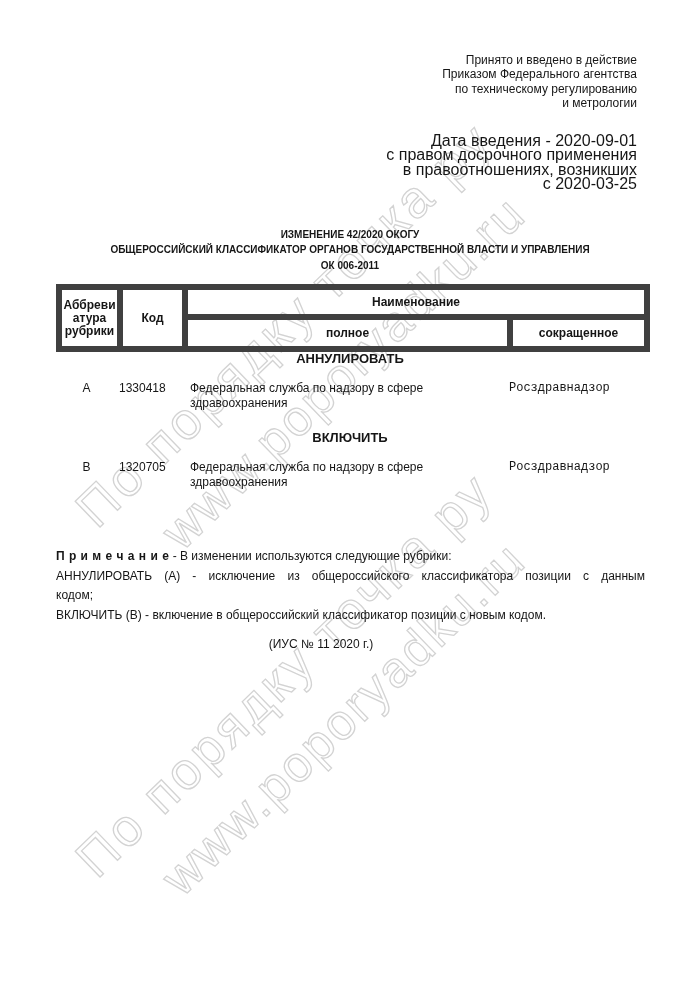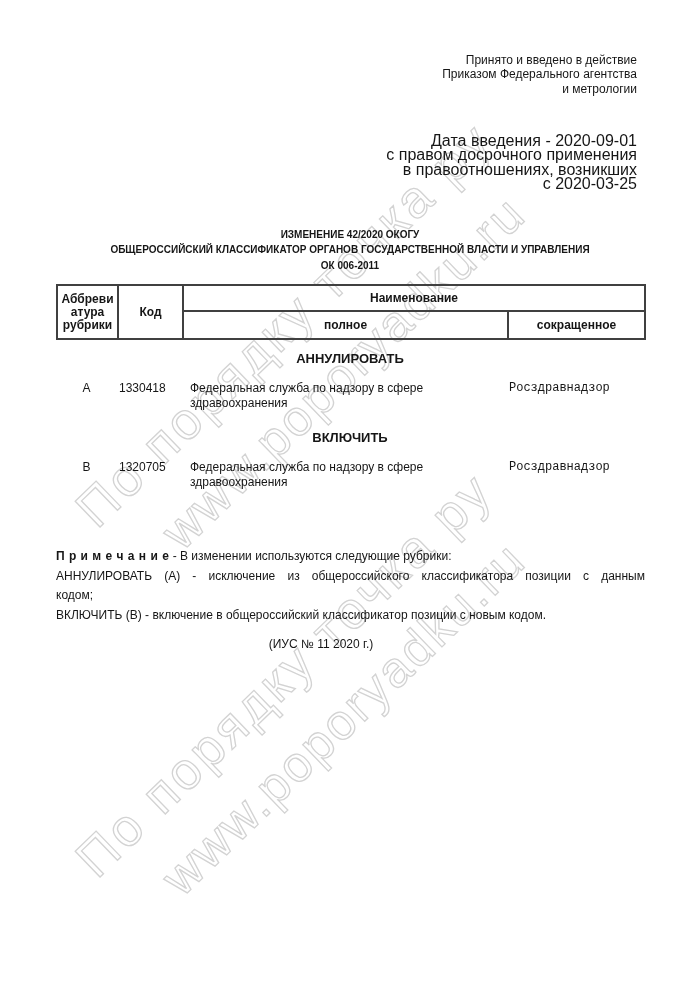--- a/index.html
+++ b/index.html
@@ -85,6 +85,7 @@
   <div class="layer adoption">
     <div>Принято и введено в действие</div>
     <div>Приказом Федерального агентства</div>
+    <div>по техническому регулированию</div>
     <div>и метрологии</div>
   </div>
 

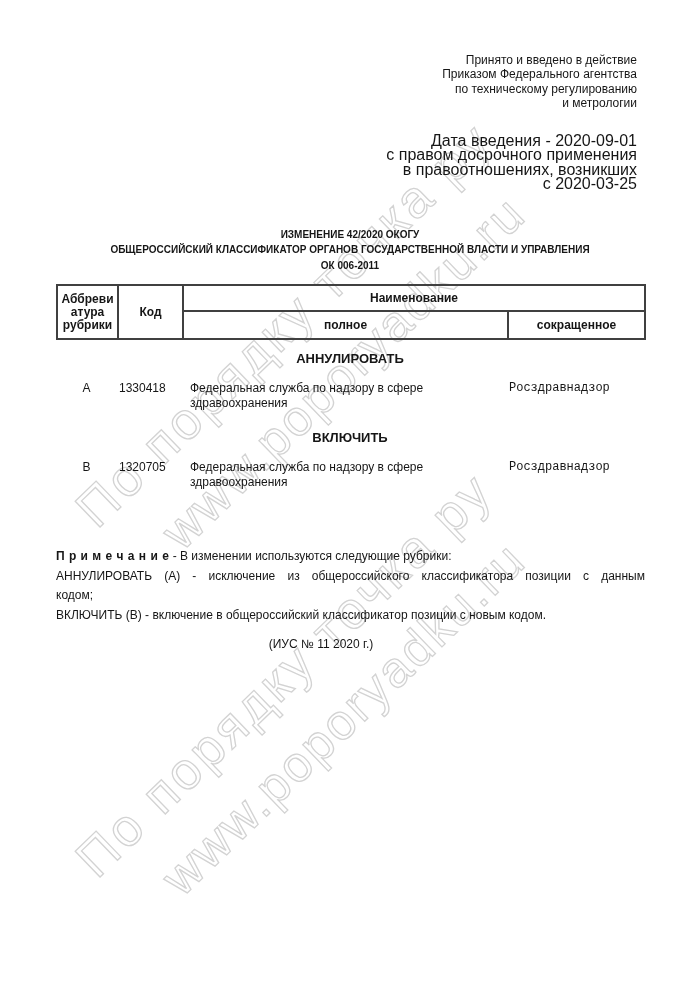--- a/index.html
+++ b/index.html
@@ -36,7 +36,7 @@
     font-size:12px;font-weight:bold;color:#161616;
   }
   table.hdr th{
-    border:2px solid #404040;
+    border:6px solid #404040;
     padding:0;margin:0;
     font-weight:bold;
     text-align:center;

